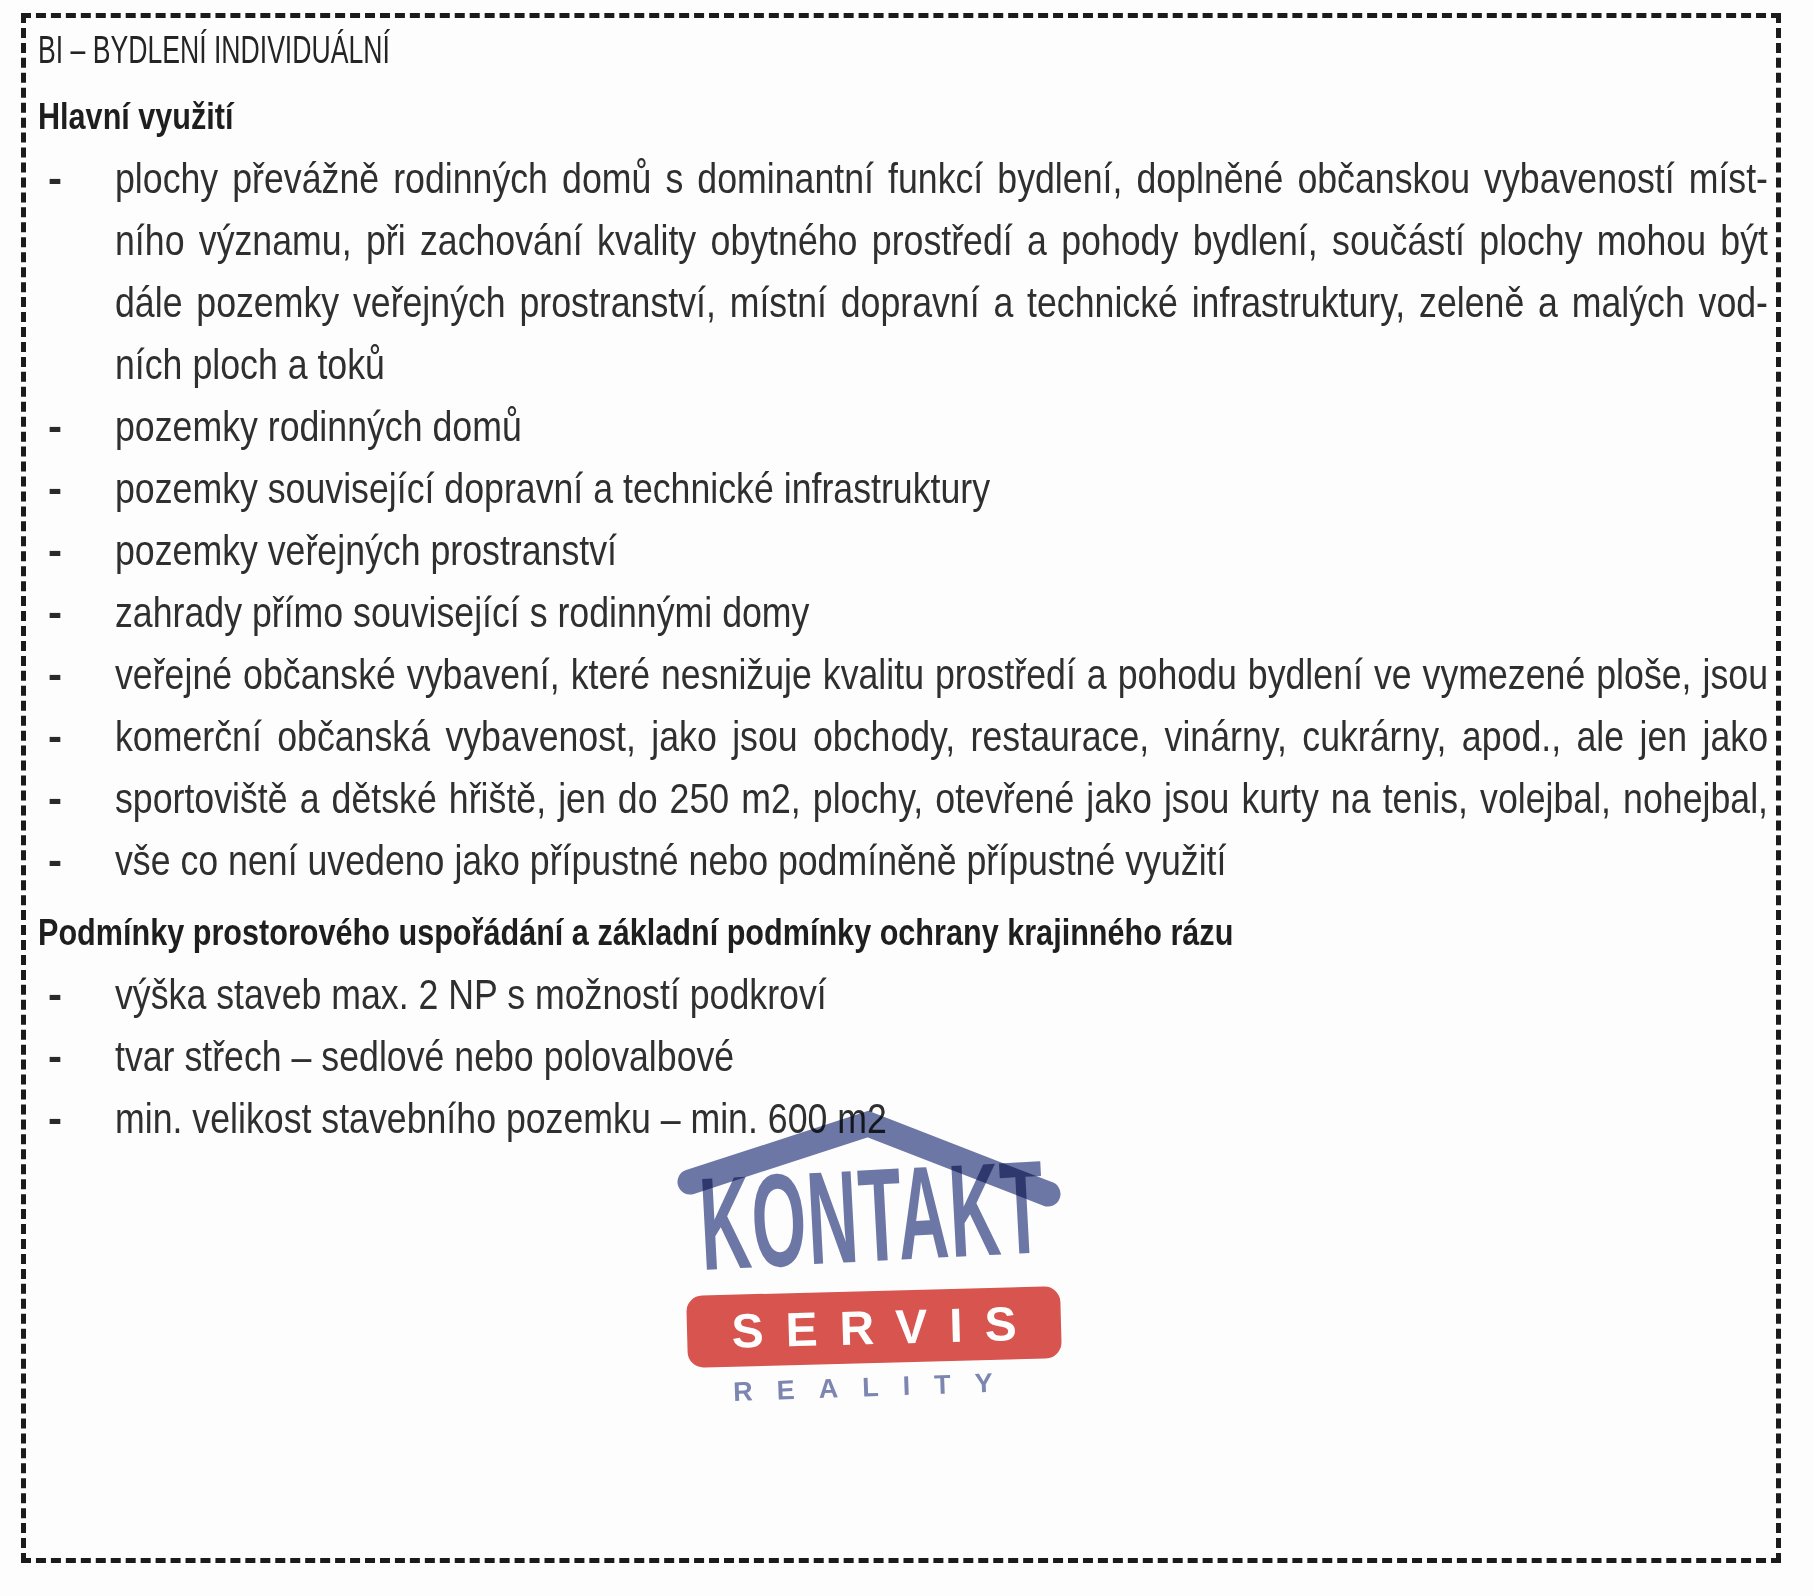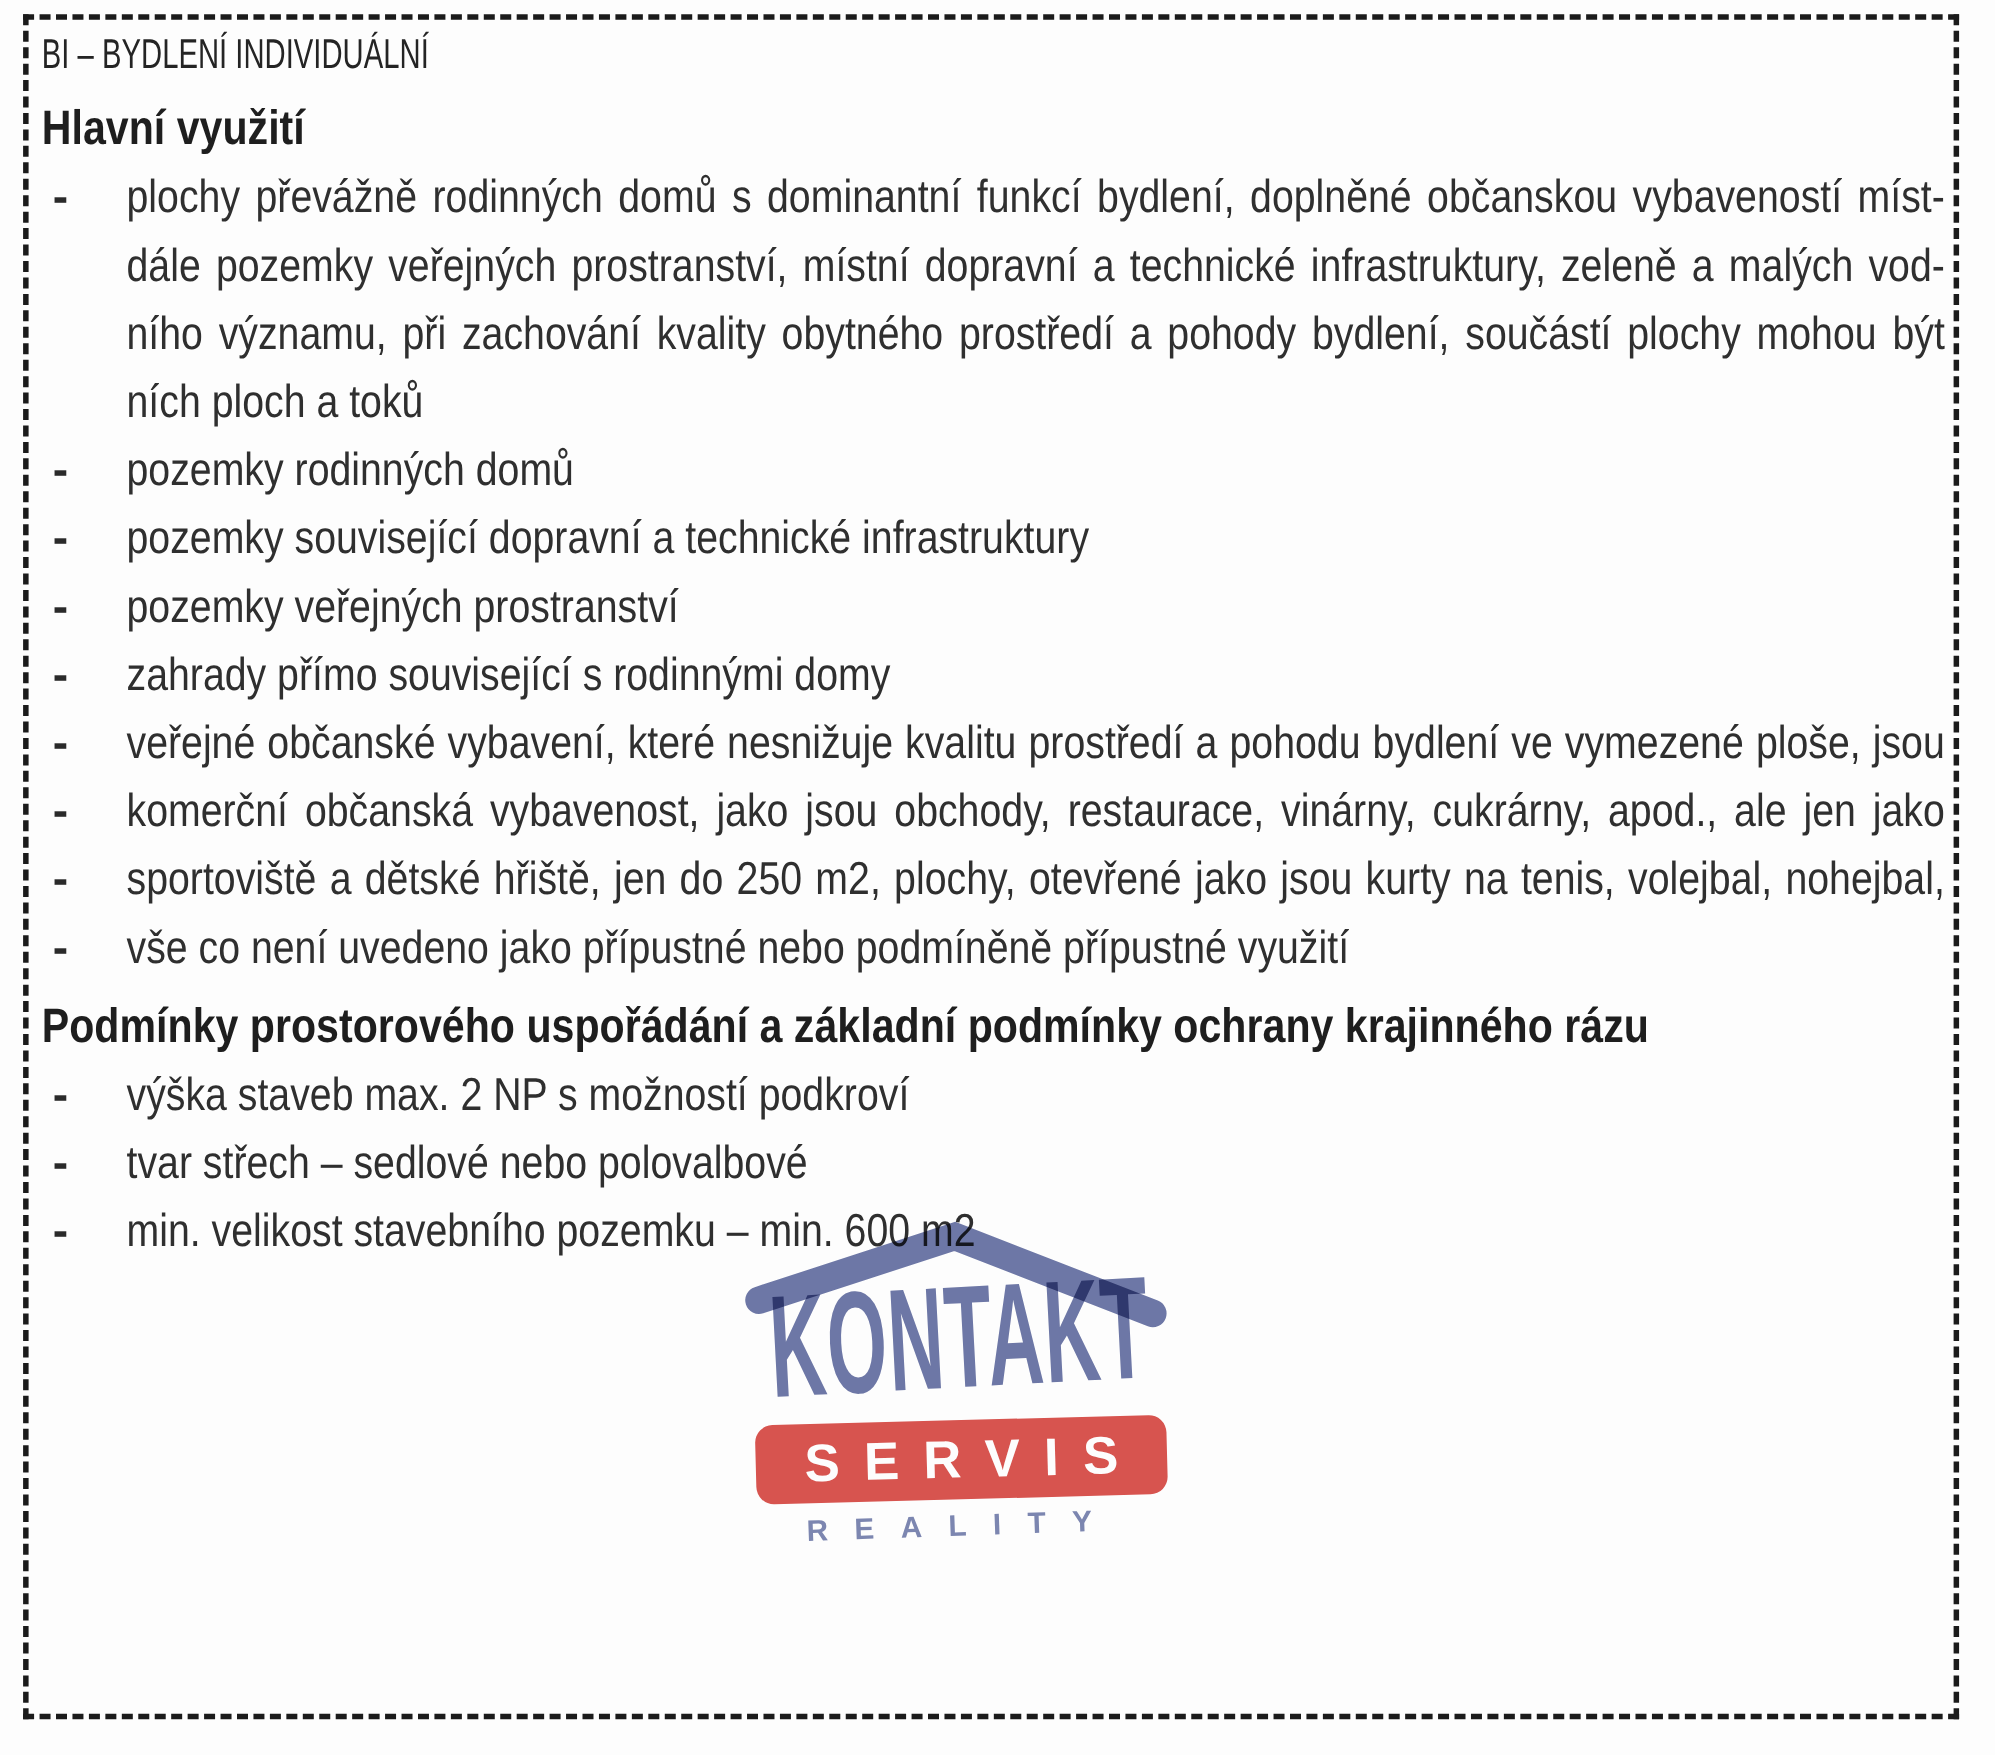--- a/index.html
+++ b/index.html
@@ -10,7 +10,7 @@
        border:5px dashed #1b1b1b;background:transparent;box-sizing:border-box;
        padding:6px 0 0 12px;}
   .title{font-size:38px;line-height:52px;font-weight:400;color:#242424;white-space:nowrap;}
-  .heading{font-size:44px;line-height:62px;font-weight:700;color:#1e1e1e;
+  .heading{font-size:36px;line-height:62px;font-weight:700;color:#1e1e1e;
        margin-top:10px;white-space:nowrap;}
   .bline{position:relative;line-height:62px;font-size:42px;white-space:nowrap;
        padding-left:77px;}

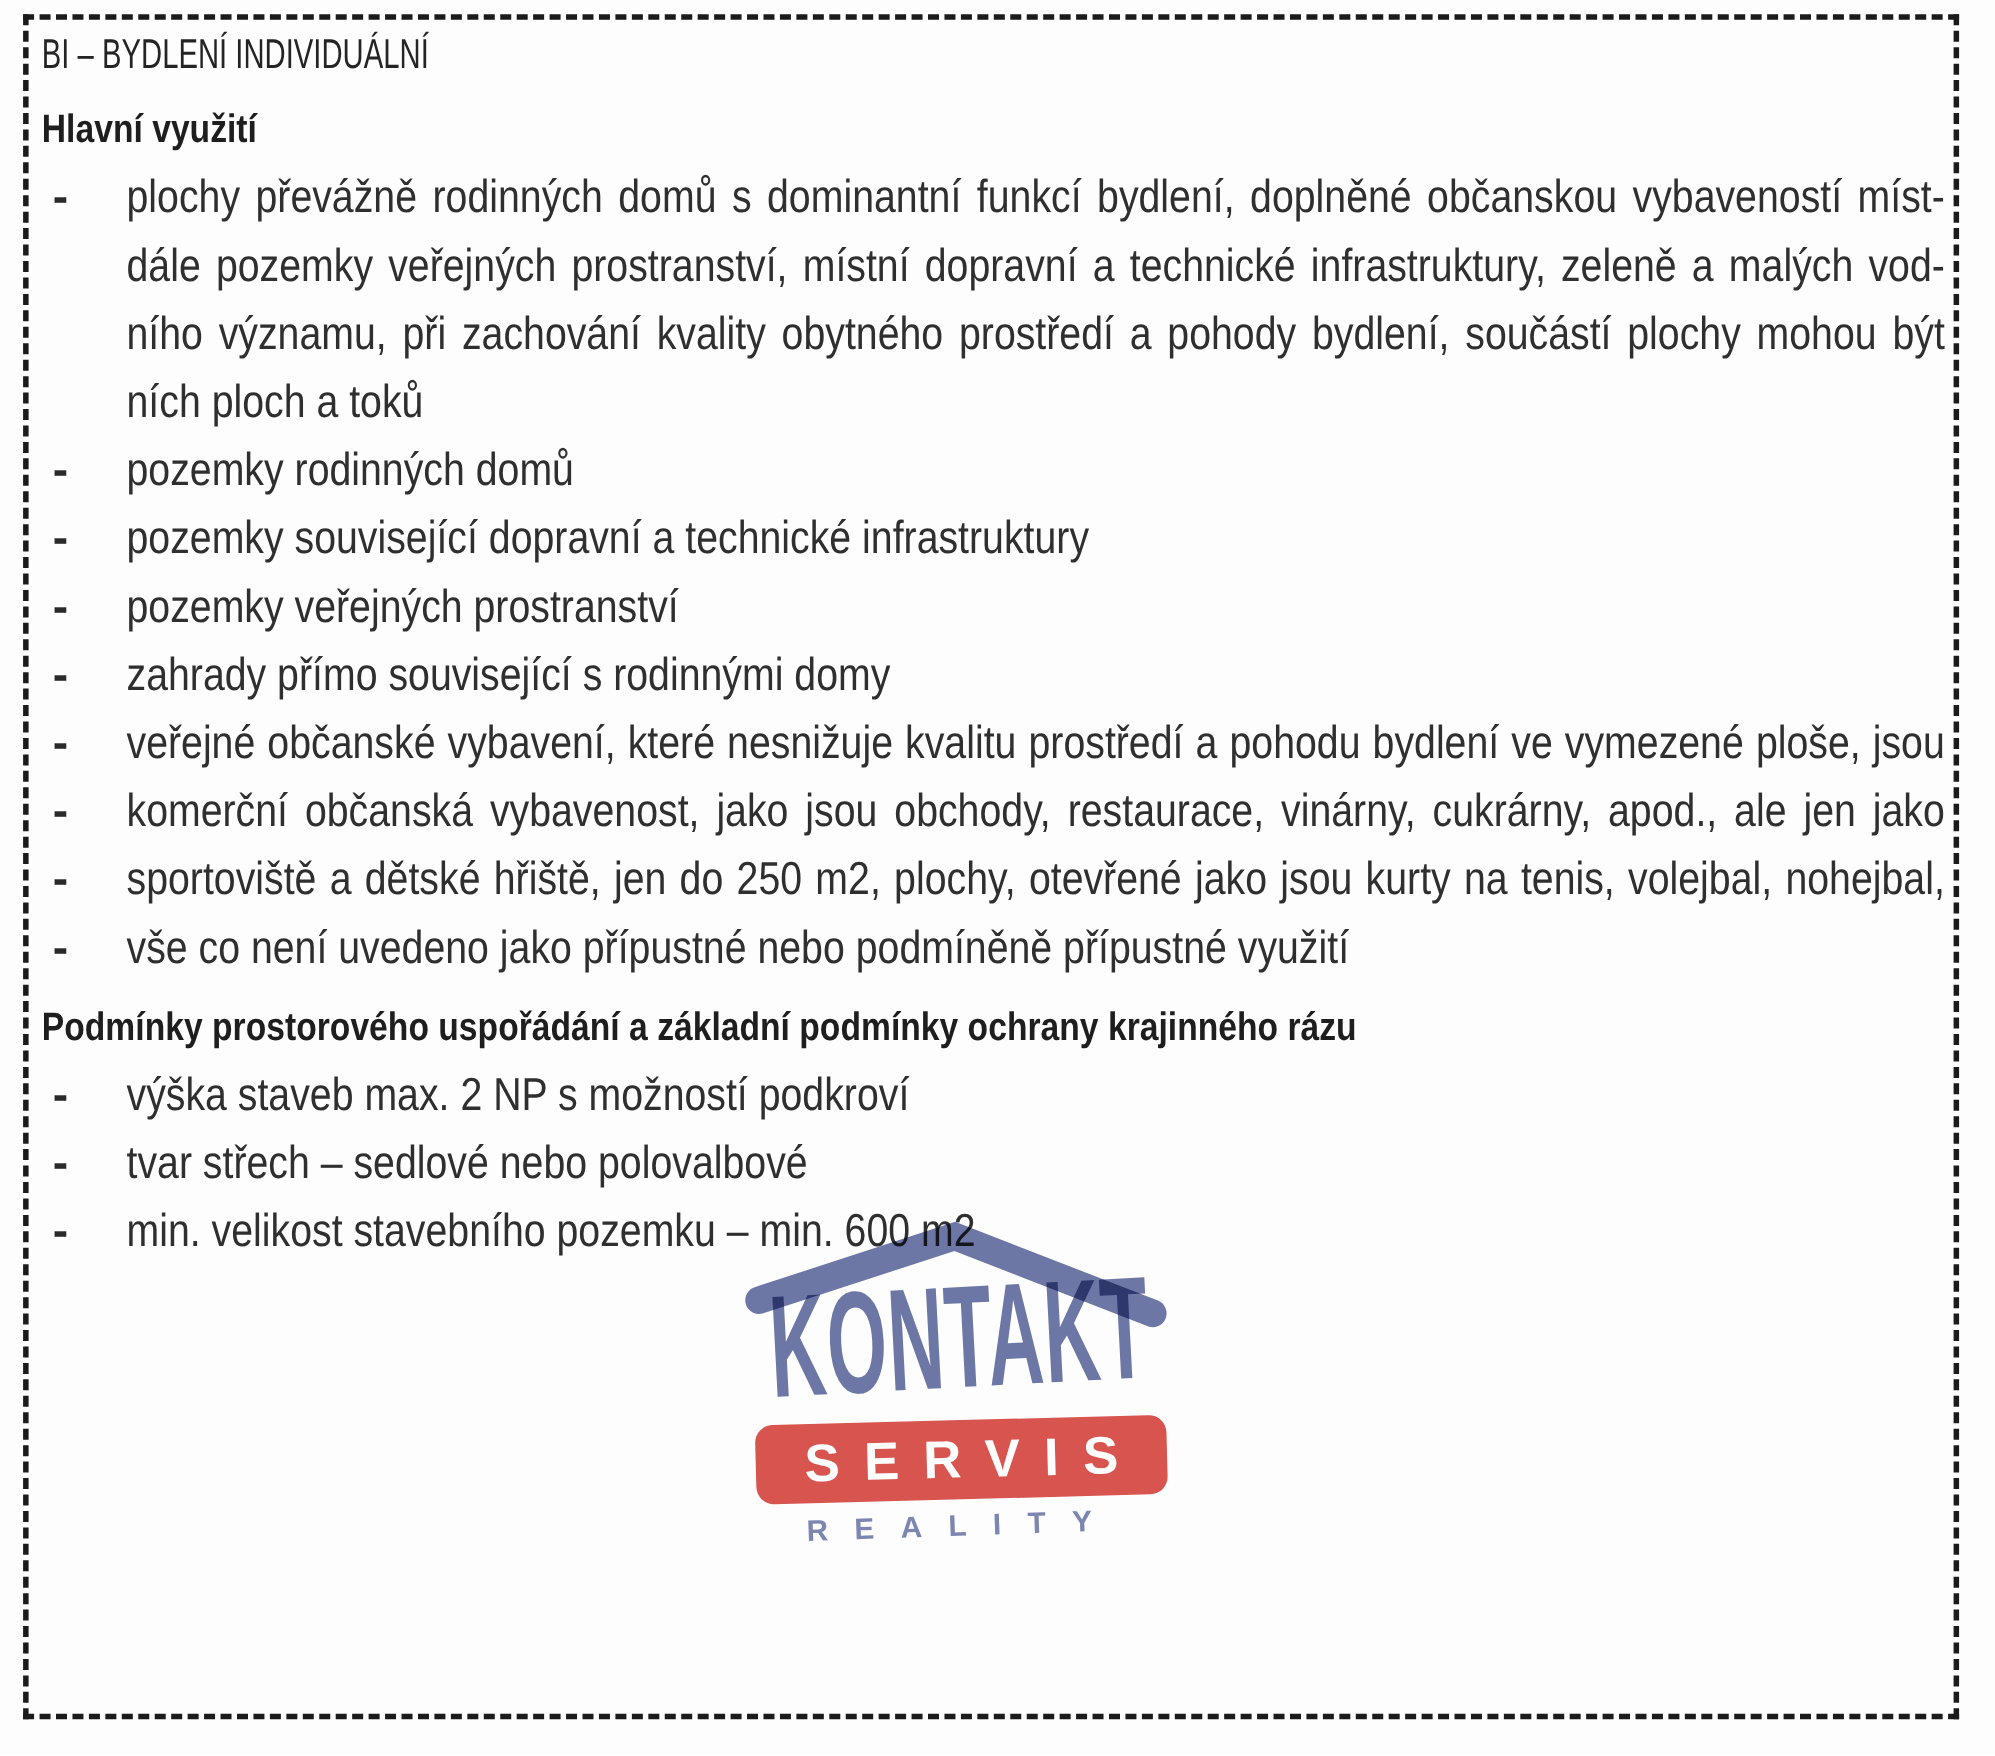--- a/index.html
+++ b/index.html
@@ -40,8 +40,8 @@
     <div id="sections">
         <div class="heading"><span class="tl" style="transform: scaleX(0.85);">Hlavní využití</span></div>
         <div class="bline"><span class="marker">-</span><span class="tl" style="word-spacing: 4.87241px; transform: scaleX(0.85);">plochy převážně rodinných domů s dominantní funkcí bydlení, doplněné občanskou vybaveností míst-</span></div>
+        <div class="bline"><span class="tl" style="word-spacing: 5.20093px; transform: scaleX(0.85);">ního významu, při zachování kvality obytného prostředí a pohody bydlení, součástí plochy mohou být</span></div>
         <div class="bline"><span class="tl" style="word-spacing: 4.55362px; transform: scaleX(0.85);">dále pozemky veřejných prostranství, místní dopravní a technické infrastruktury, zeleně a malých vod-</span></div>
-        <div class="bline"><span class="tl" style="word-spacing: 5.20093px; transform: scaleX(0.85);">ního významu, při zachování kvality obytného prostředí a pohody bydlení, součástí plochy mohou být</span></div>
         <div class="bline"><span class="tl" style="transform: scaleX(0.85);">ních ploch a toků</span></div>
         <div class="bline"><span class="marker">-</span><span class="tl" style="transform: scaleX(0.85);">pozemky rodinných domů</span></div>
         <div class="bline"><span class="marker">-</span><span class="tl" style="transform: scaleX(0.85);">pozemky související dopravní a technické infrastruktury</span></div>

